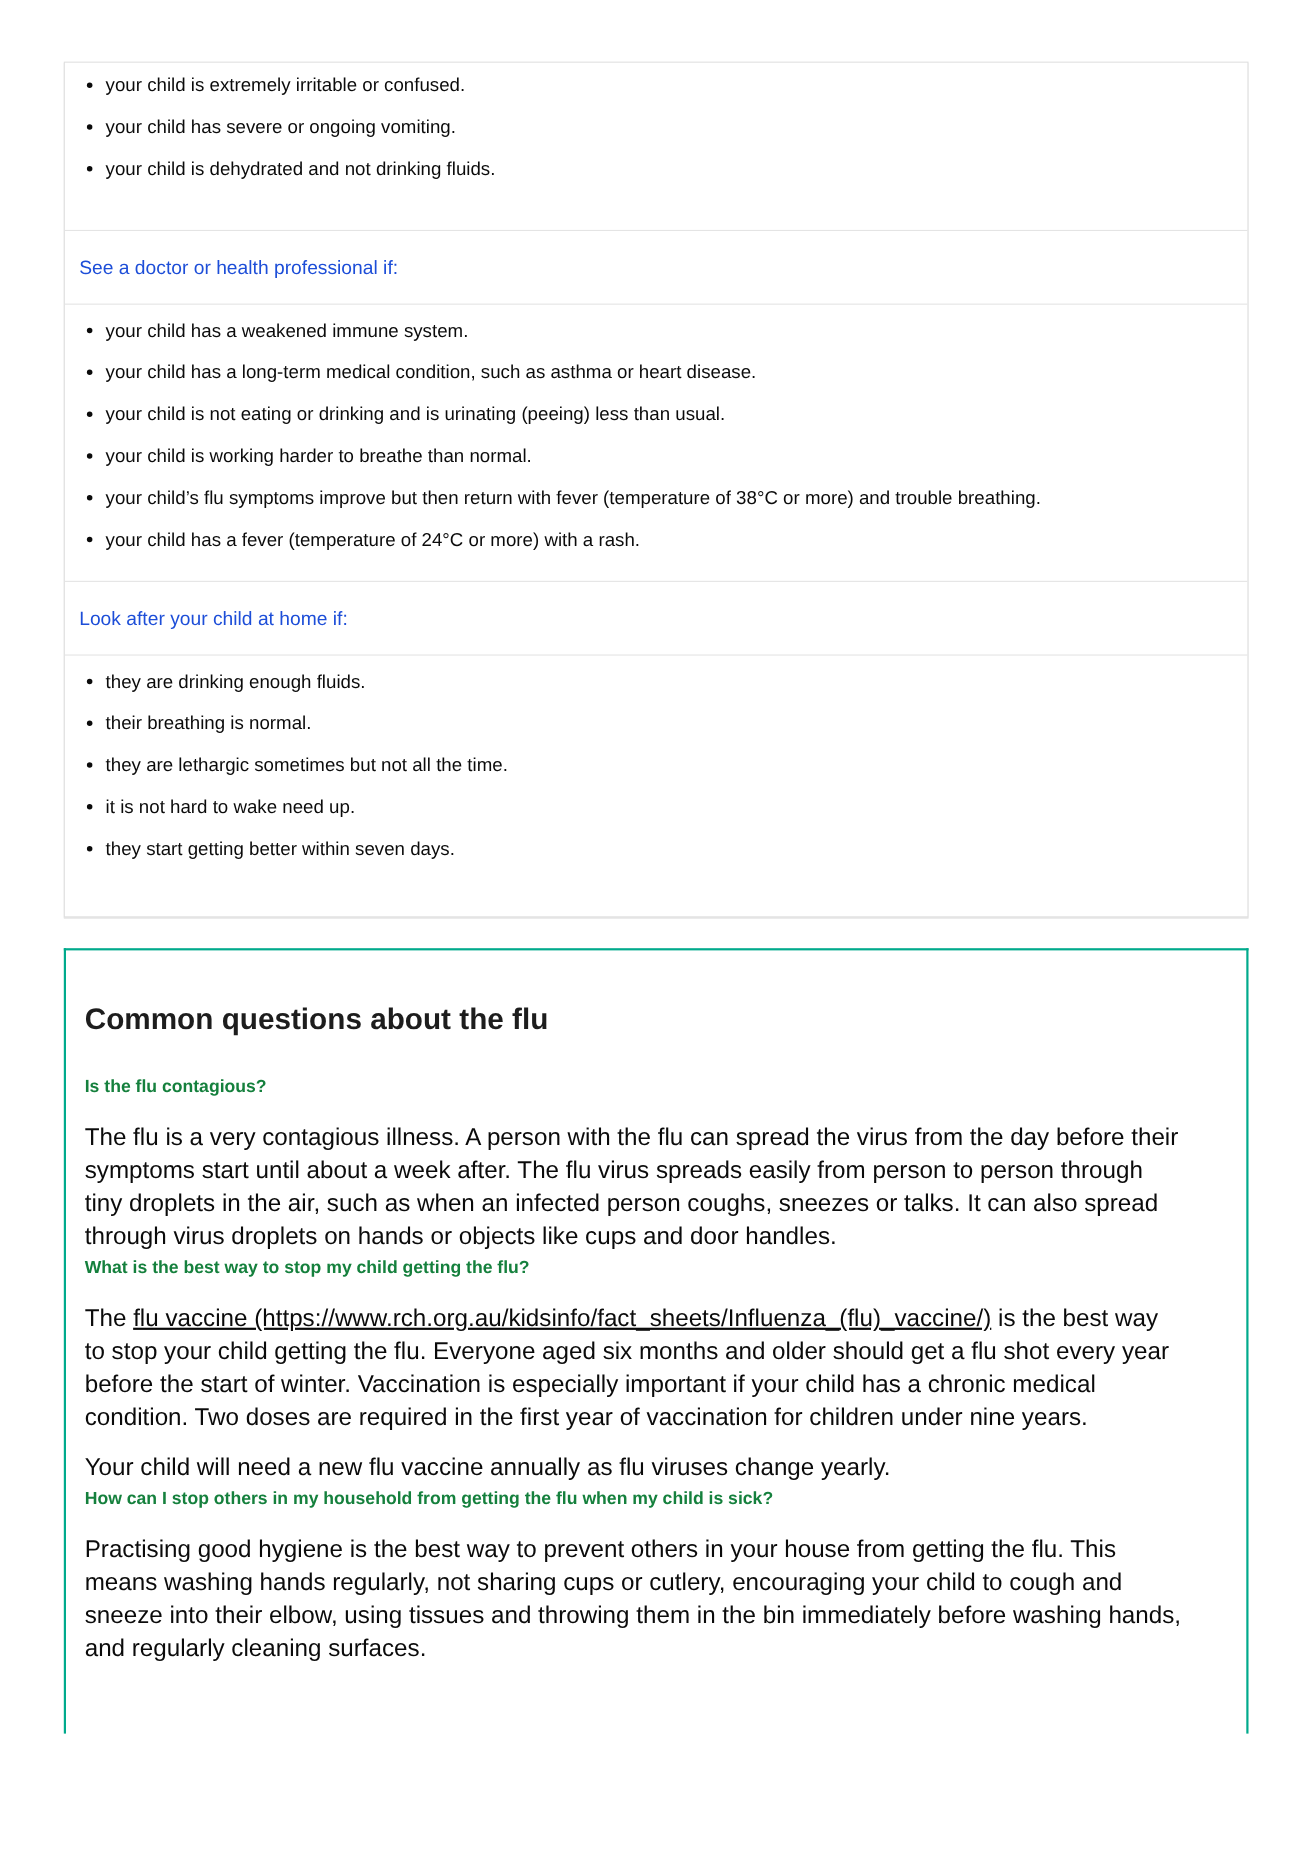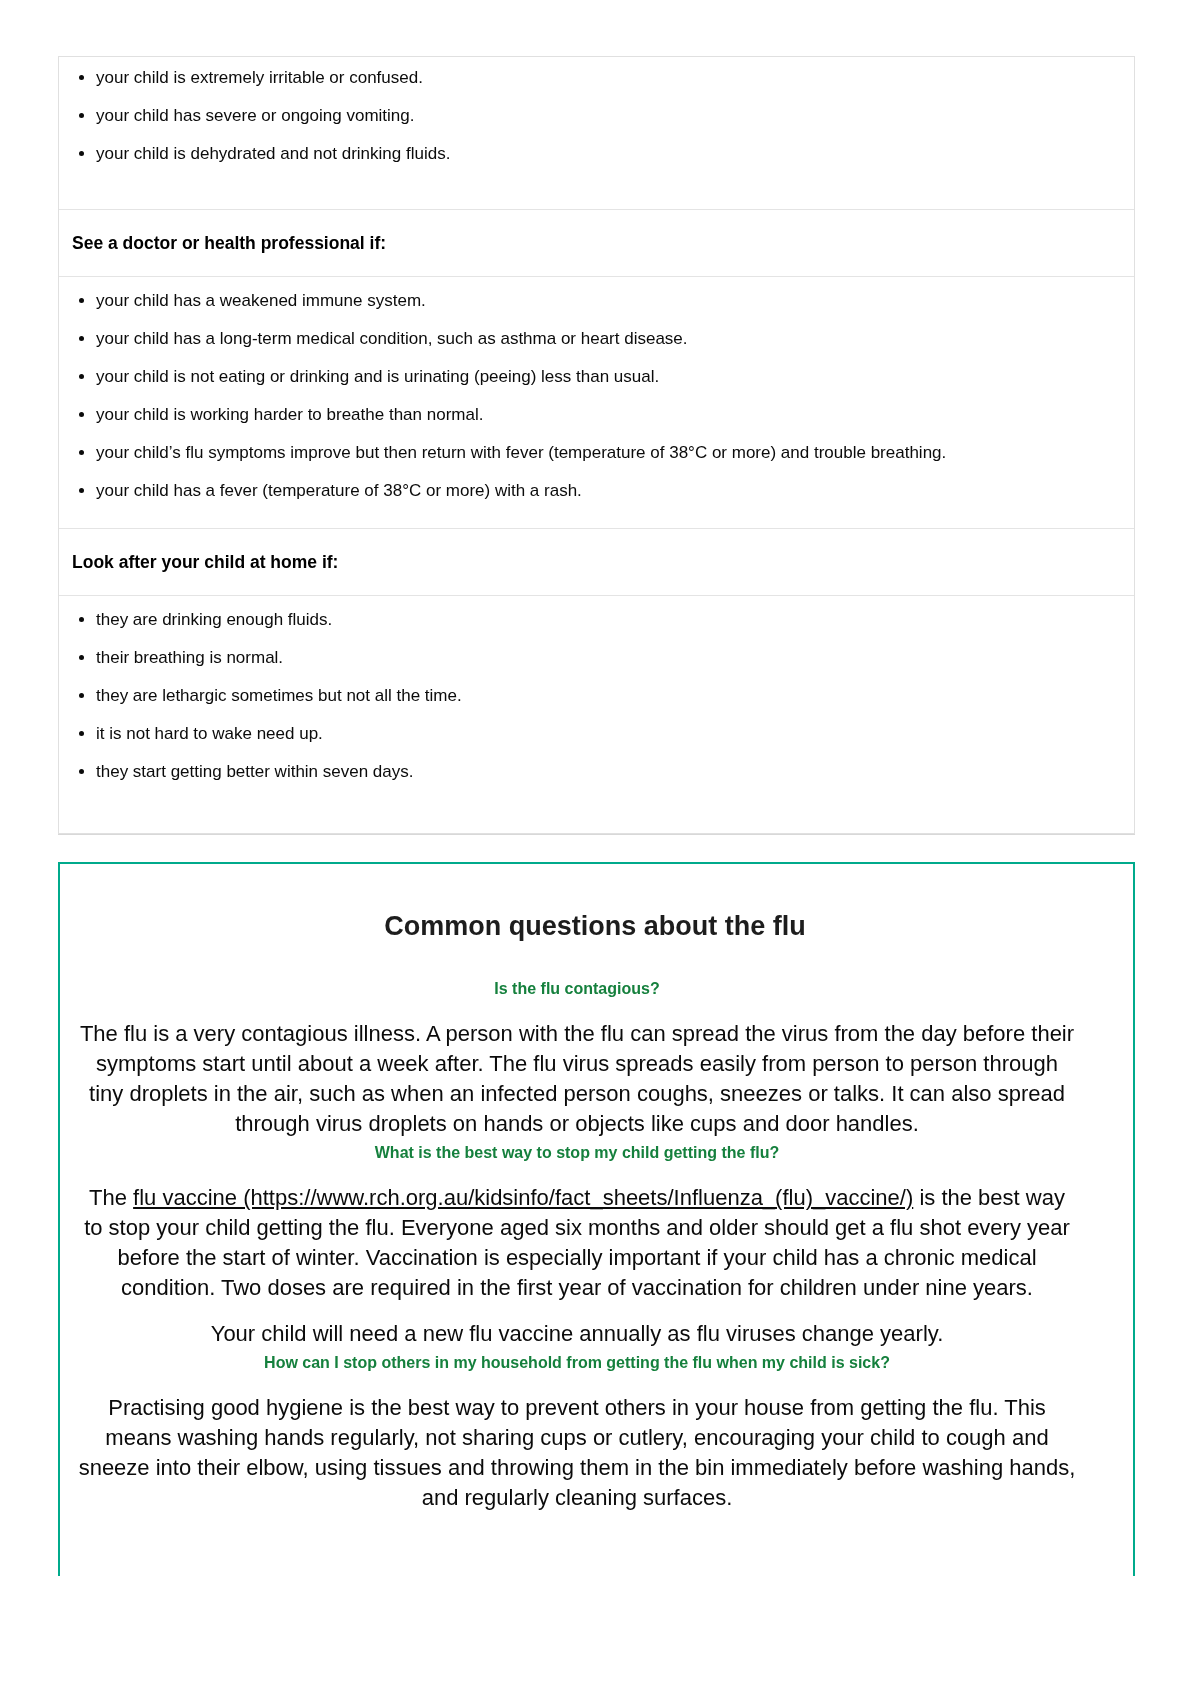--- a/index.html
+++ b/index.html
@@ -48,9 +48,9 @@
     border-bottom: 1px solid #e4e4e4;
     padding: 14px 13px;
     font-size: 17.5px;
-    font-weight: bold;
+    font-weight: normal;
     line-height: 38px;
-    color: #000000;
+    color: #1d4ed8;
   }
 
   

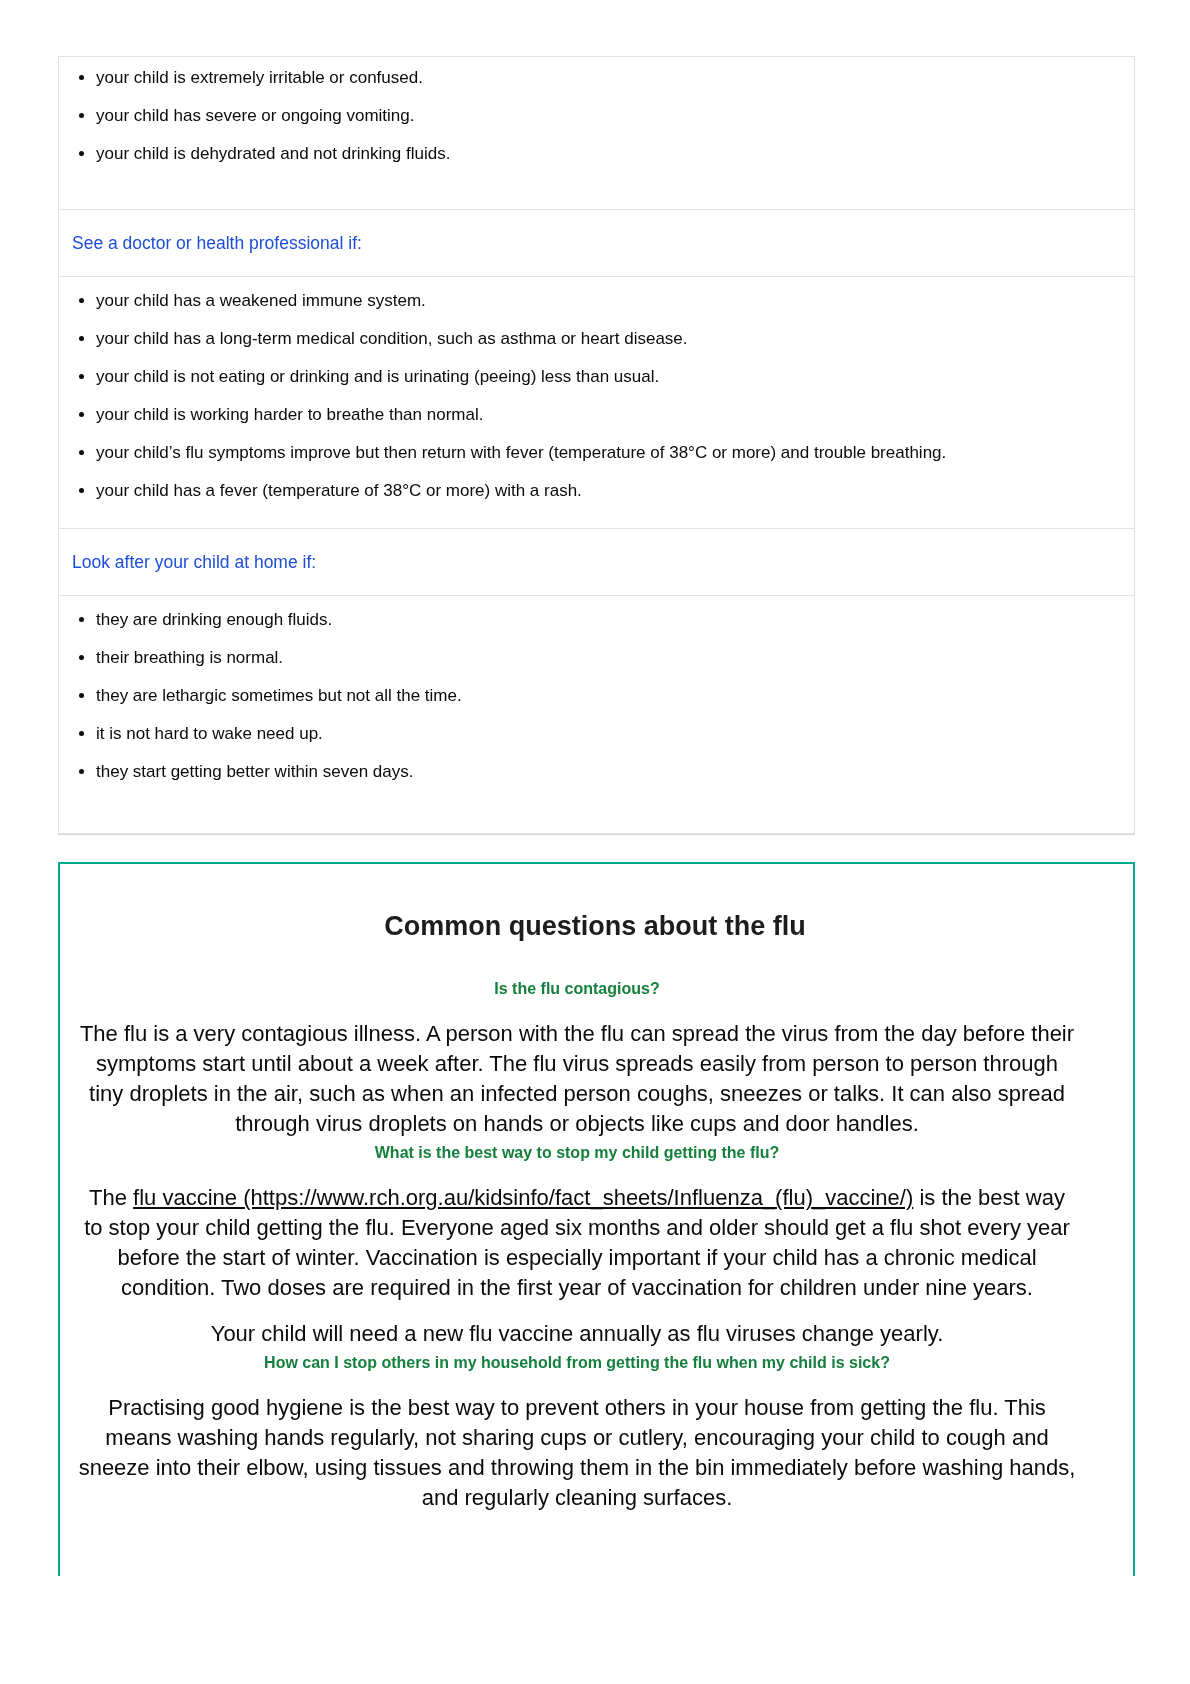--- a/index.html
+++ b/index.html
@@ -113,7 +113,7 @@
       <li>your child is not eating or drinking and is urinating (peeing) less than usual.</li>
       <li>your child is working harder to breathe than normal.</li>
       <li class="wrap2">your child’s flu symptoms improve but then return with fever (temperature of 38°C or more) and trouble breathing.</li>
-      <li>your child has a fever (temperature of 38°C or more) with a rash.</li>
+      <li>your child has a fever (temperature of 24°C or more) with a rash.</li>
     </ul>
 
     <div class="alert-subhead">Look after your child at home if:</div>

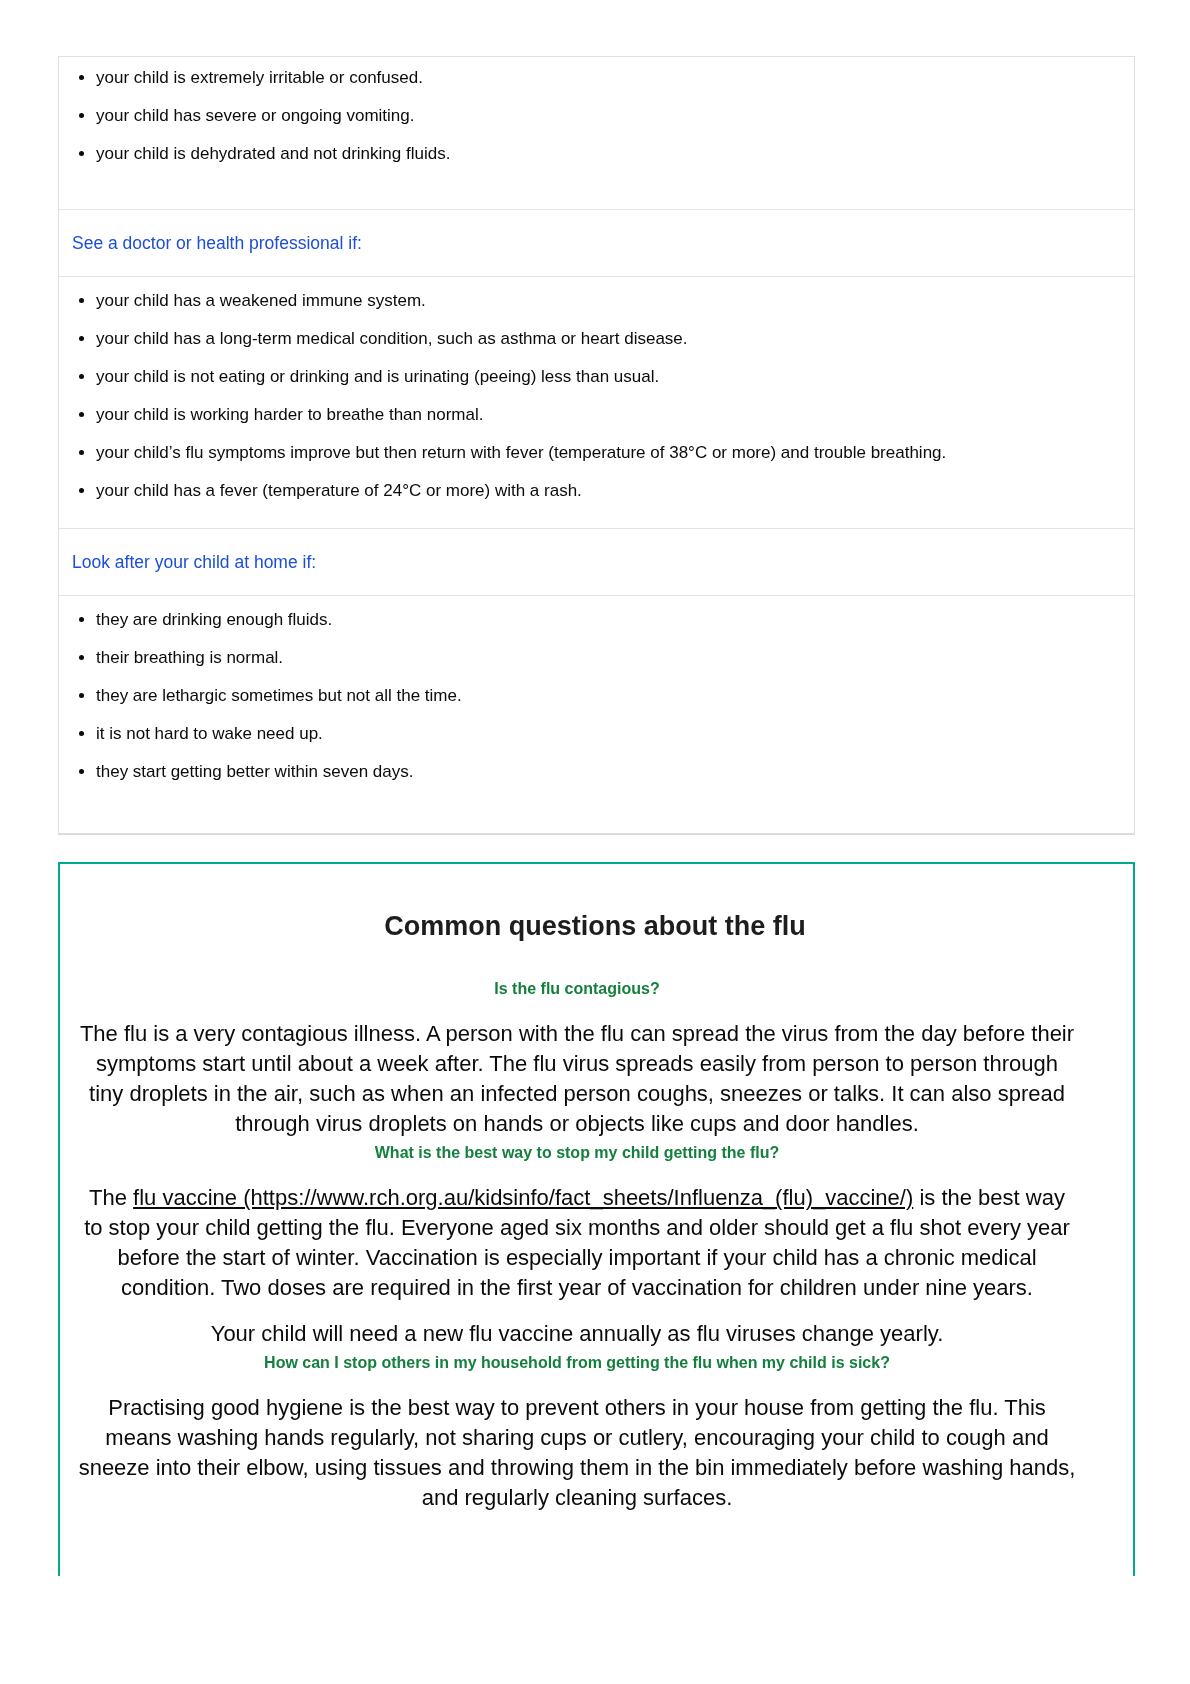--- a/index.html
+++ b/index.html
@@ -128,7 +128,7 @@
 
   </section>
 
-  <section class="faq-box" style="border-color: rgb(0, 170, 140); text-align: center;">
+  <section class="faq-box" style="border-color: rgb(0, 170, 140);">
 
     <h2 class="faq-title">Common questions about the flu</h2>
 

